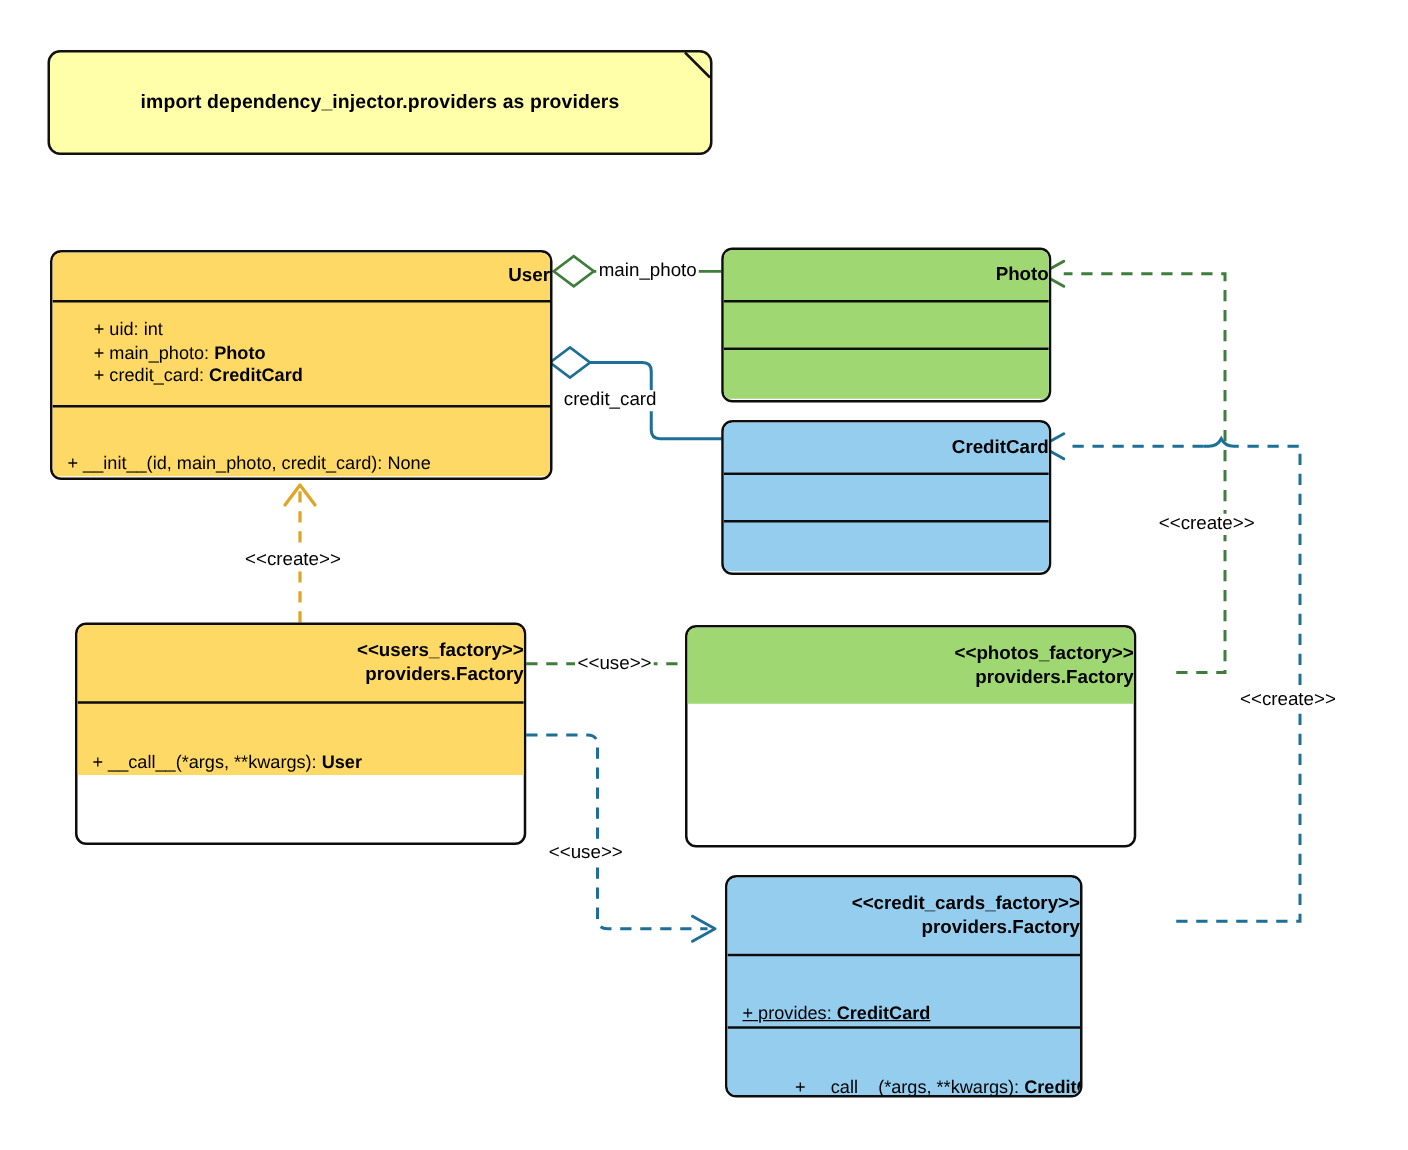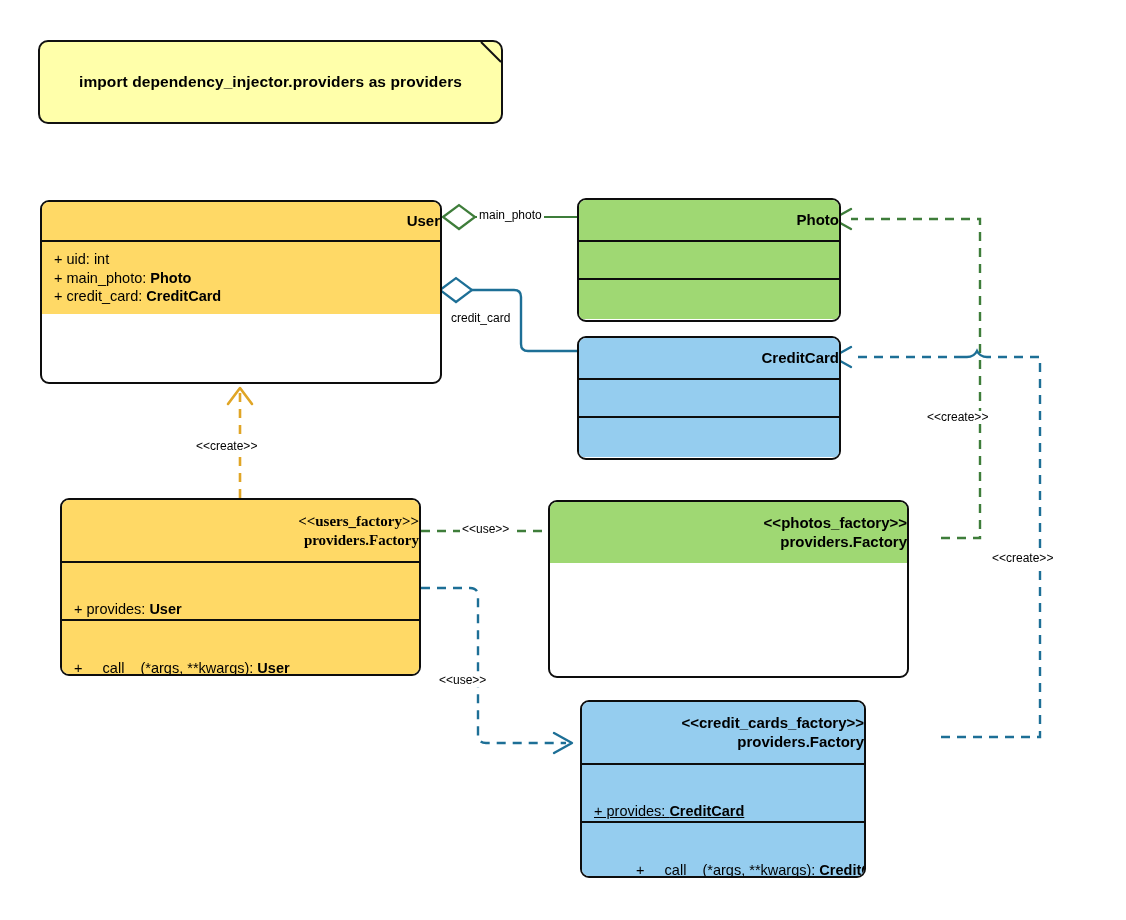--- a/index.html
+++ b/index.html
@@ -164,7 +164,7 @@
     </g>
   </svg>
 
-  <div class="note" style="left:38px; top:40px; width:465px; height:84px;">
+  <div class="note" style="left:38px; top:40px; width:532px; height:84px;">
     <span class="note-text">import dependency_injector.providers as providers</span>
     <svg class="note-fold" viewBox="0 0 22 22" xmlns="http://www.w3.org/2000/svg">
       <path d="M1,1 L21,21 L1,21 Z" fill="#ffffaa" stroke="none"></path>

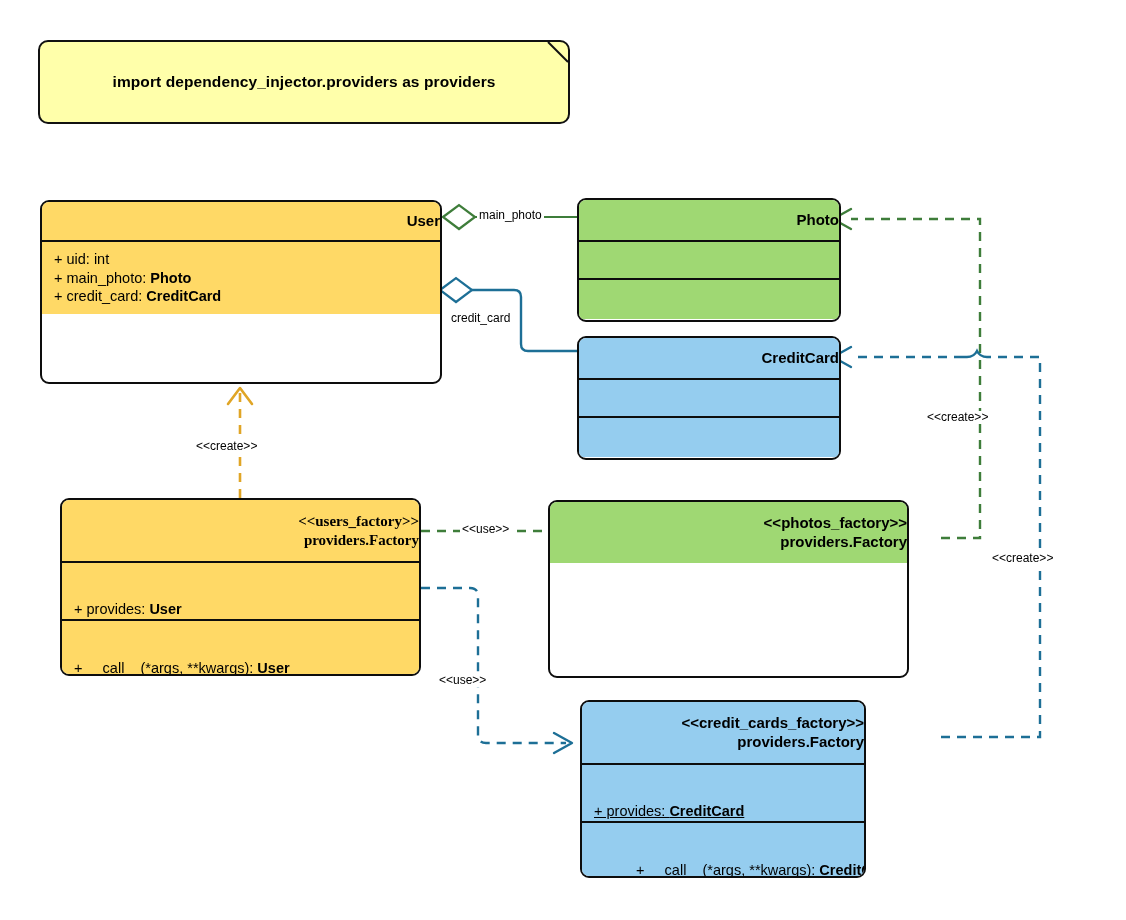--- a/index.html
+++ b/index.html
@@ -110,7 +110,7 @@
   
   .edge-label {
     position: absolute;
-    font-size: 12px;
+    font-size: 15px;
     color: #000000;
     white-space: nowrap;
     background: #ffffff;

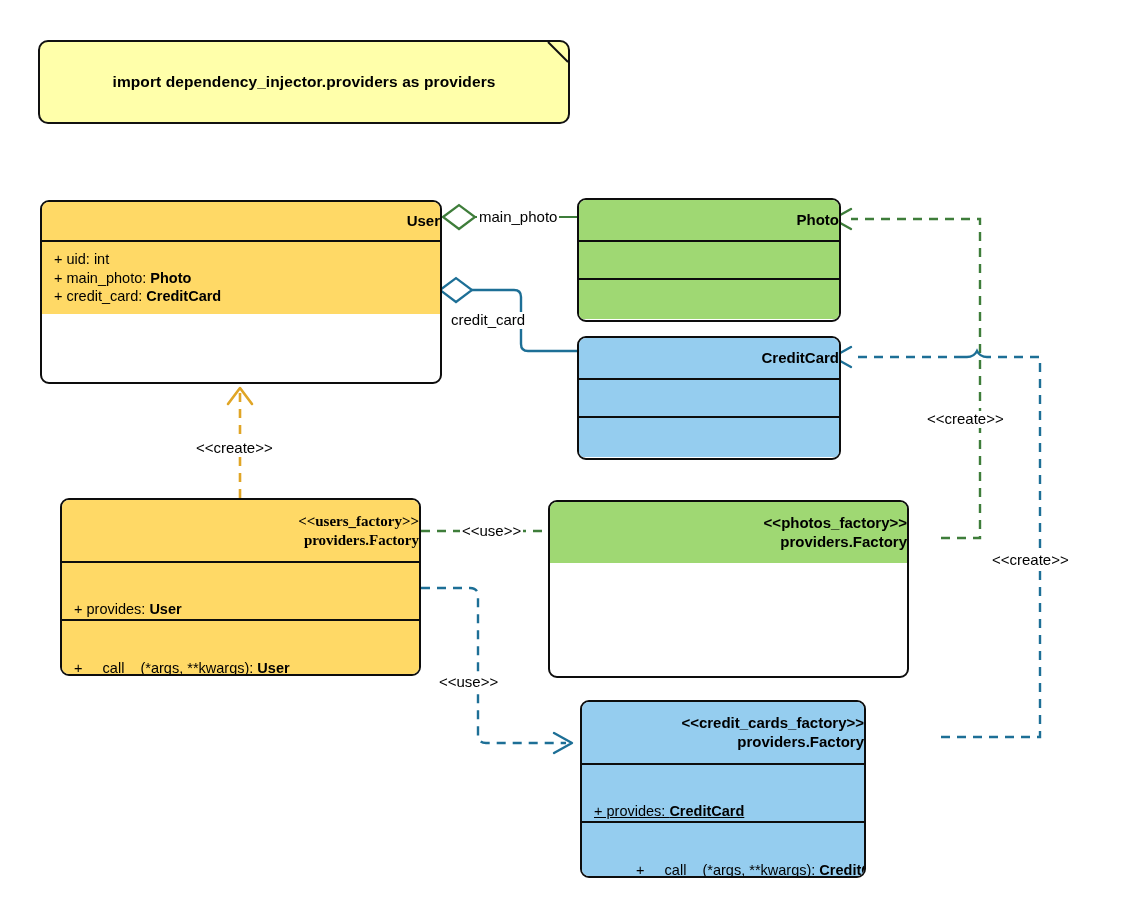--- a/index.html
+++ b/index.html
@@ -176,7 +176,7 @@
     <div class="seg title fill-yellow" style="height:38px;">
       <span class="title-line">User</span>
     </div>
-    <div class="seg divider fill-yellow" style="height:74px;">
+    <div class="seg divider fill-yellow" style="height:84px;padding-left:21px;">
       <div class="memberlist">
         <div class="member">
           <span>+ uid: int</span>

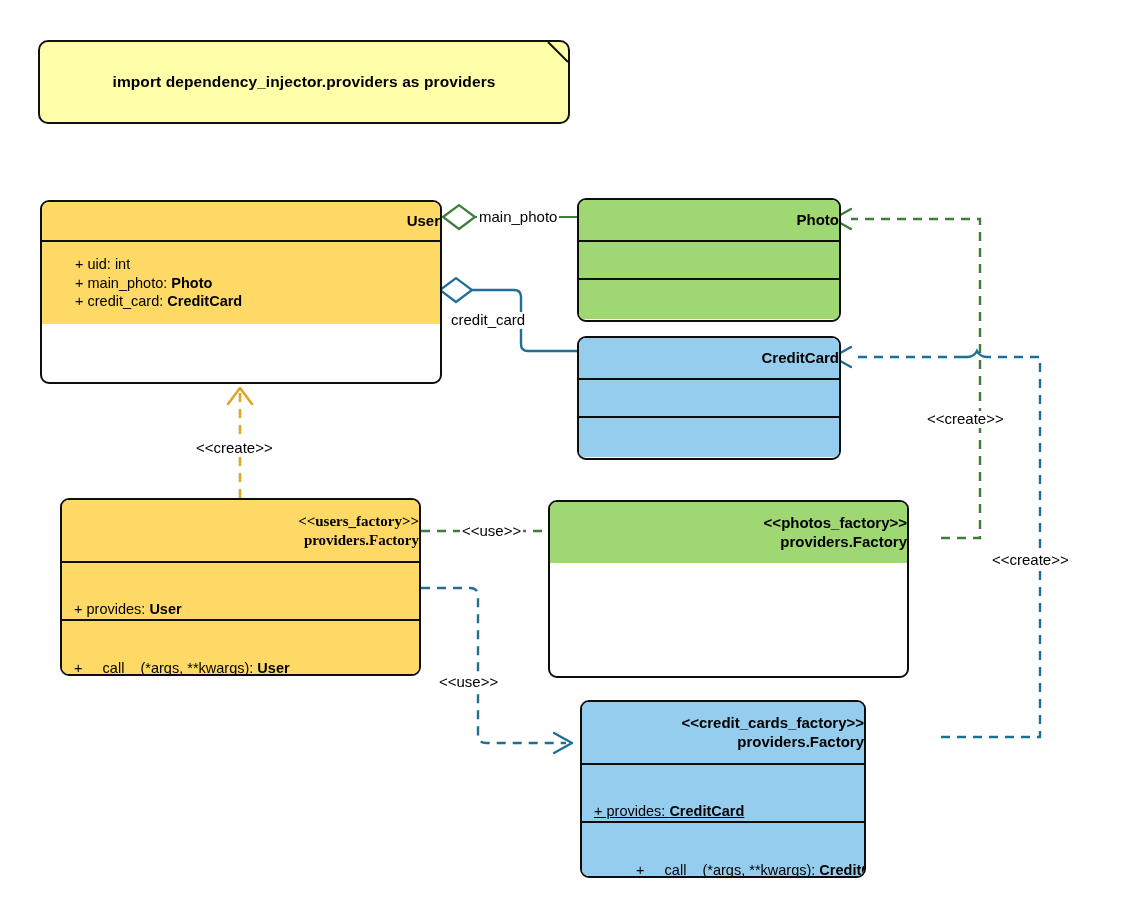--- a/index.html
+++ b/index.html
@@ -189,6 +189,11 @@
         </div>
       </div>
     </div>
+    <div class="seg divider fill-yellow" style="height:57px;">
+      <div class="member">
+        <span>+ __init__(id, main_photo, credit_card): None</span>
+      </div>
+    </div>
   </div>
 
   <div class="clsbox" style="left:577px; top:198px; width:264px; height:124px;">

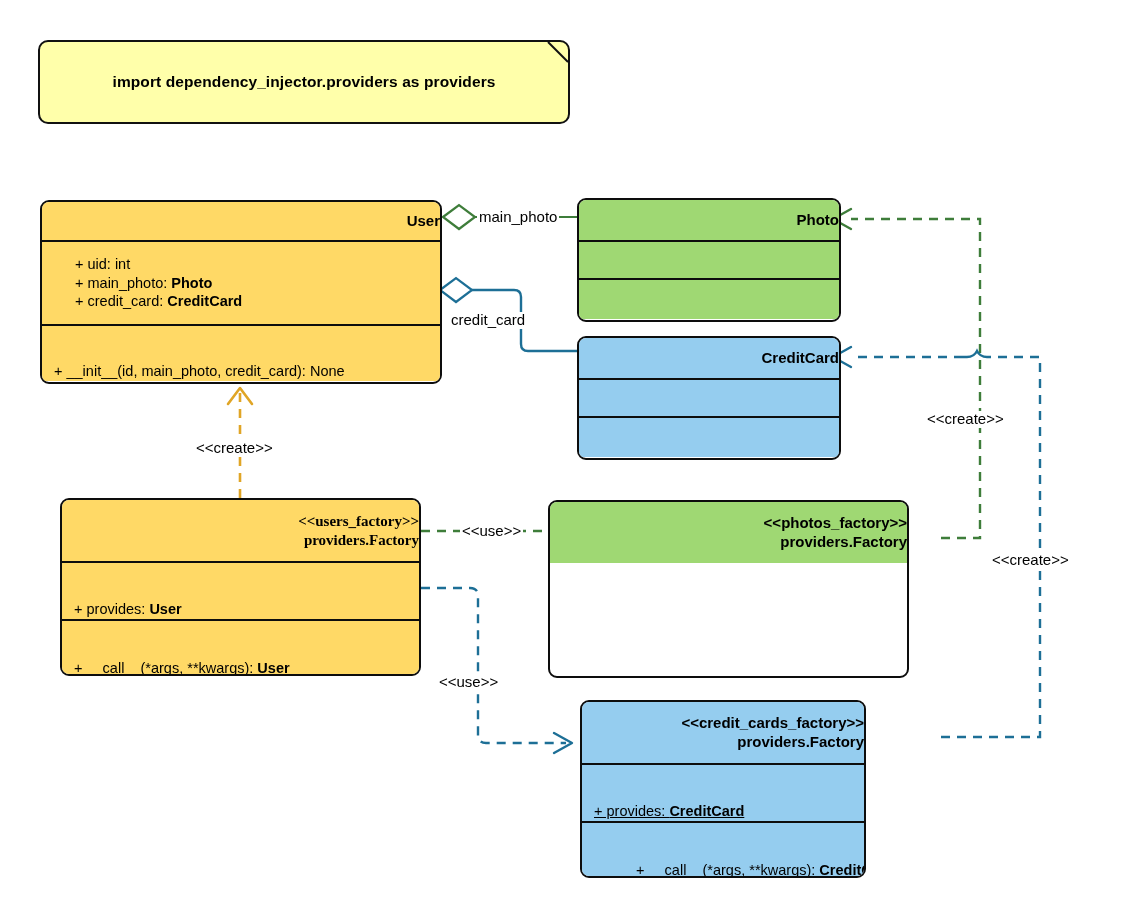--- a/index.html
+++ b/index.html
@@ -213,7 +213,7 @@
   </div>
 
   <div class="clsbox" style="left:60px; top:498px; width:361px; height:178px;">
-    <div class="seg title fill-yellow" style="height:61px;font-family:Liberation Serif, serif;">
+    <div class="seg title fill-yellow" style="height:61px;">
       <span class="title-line">&lt;&lt;users_factory&gt;&gt;</span>
       <span class="title-line">providers.Factory</span>
     </div>

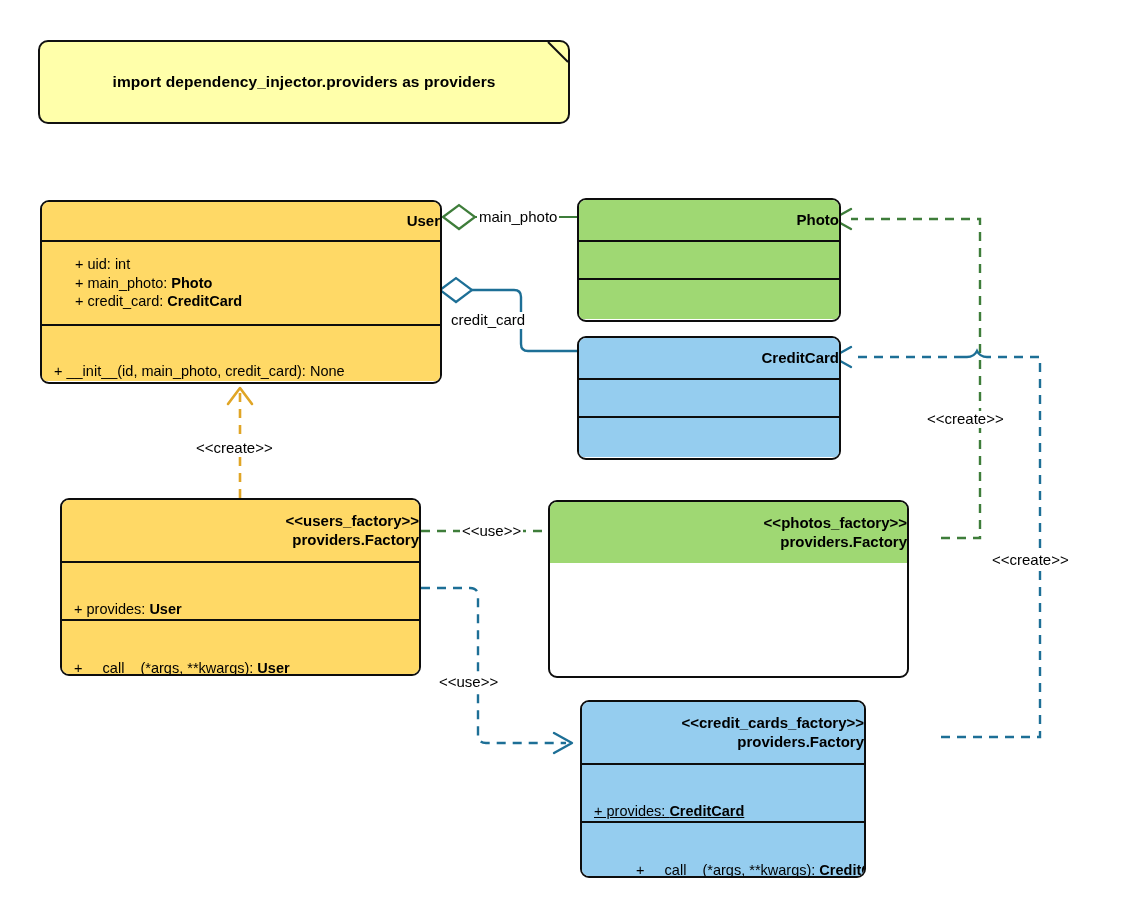--- a/index.html
+++ b/index.html
@@ -217,11 +217,6 @@
       <span class="title-line">&lt;&lt;users_factory&gt;&gt;</span>
       <span class="title-line">providers.Factory</span>
     </div>
-    <div class="seg divider fill-yellow" style="height:58px;">
-      <div class="member">
-        <span>+ provides: </span><b>User</b>
-      </div>
-    </div>
     <div class="seg divider fill-yellow" style="height:59px;">
       <div class="member">
         <span>+ __call__(*args, **kwargs): </span><b>User</b>

